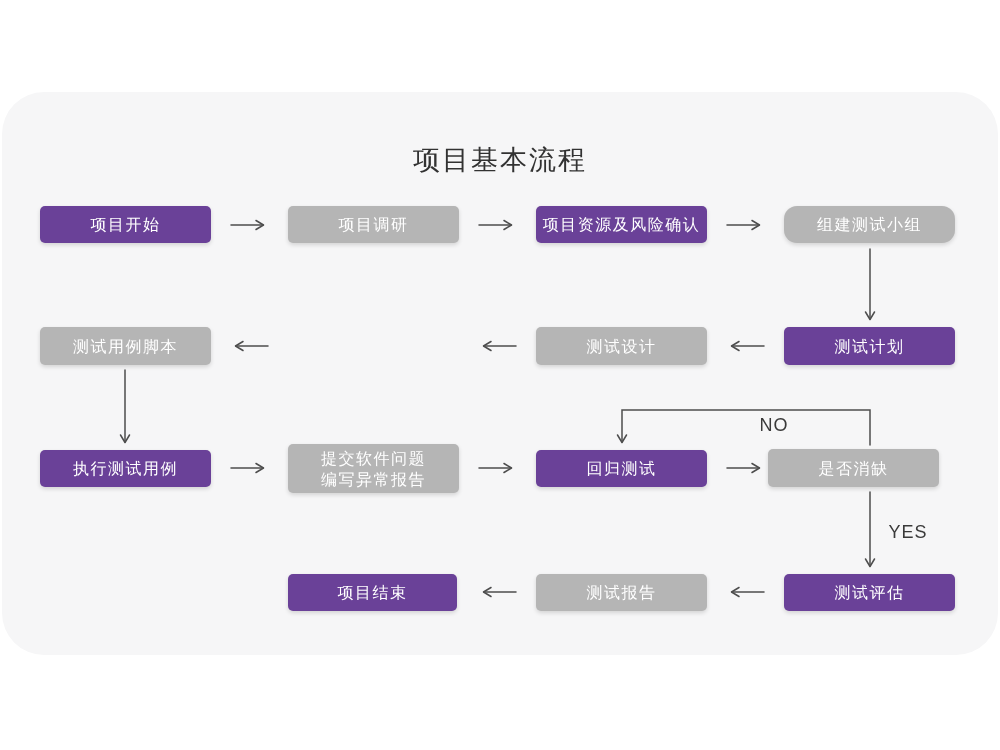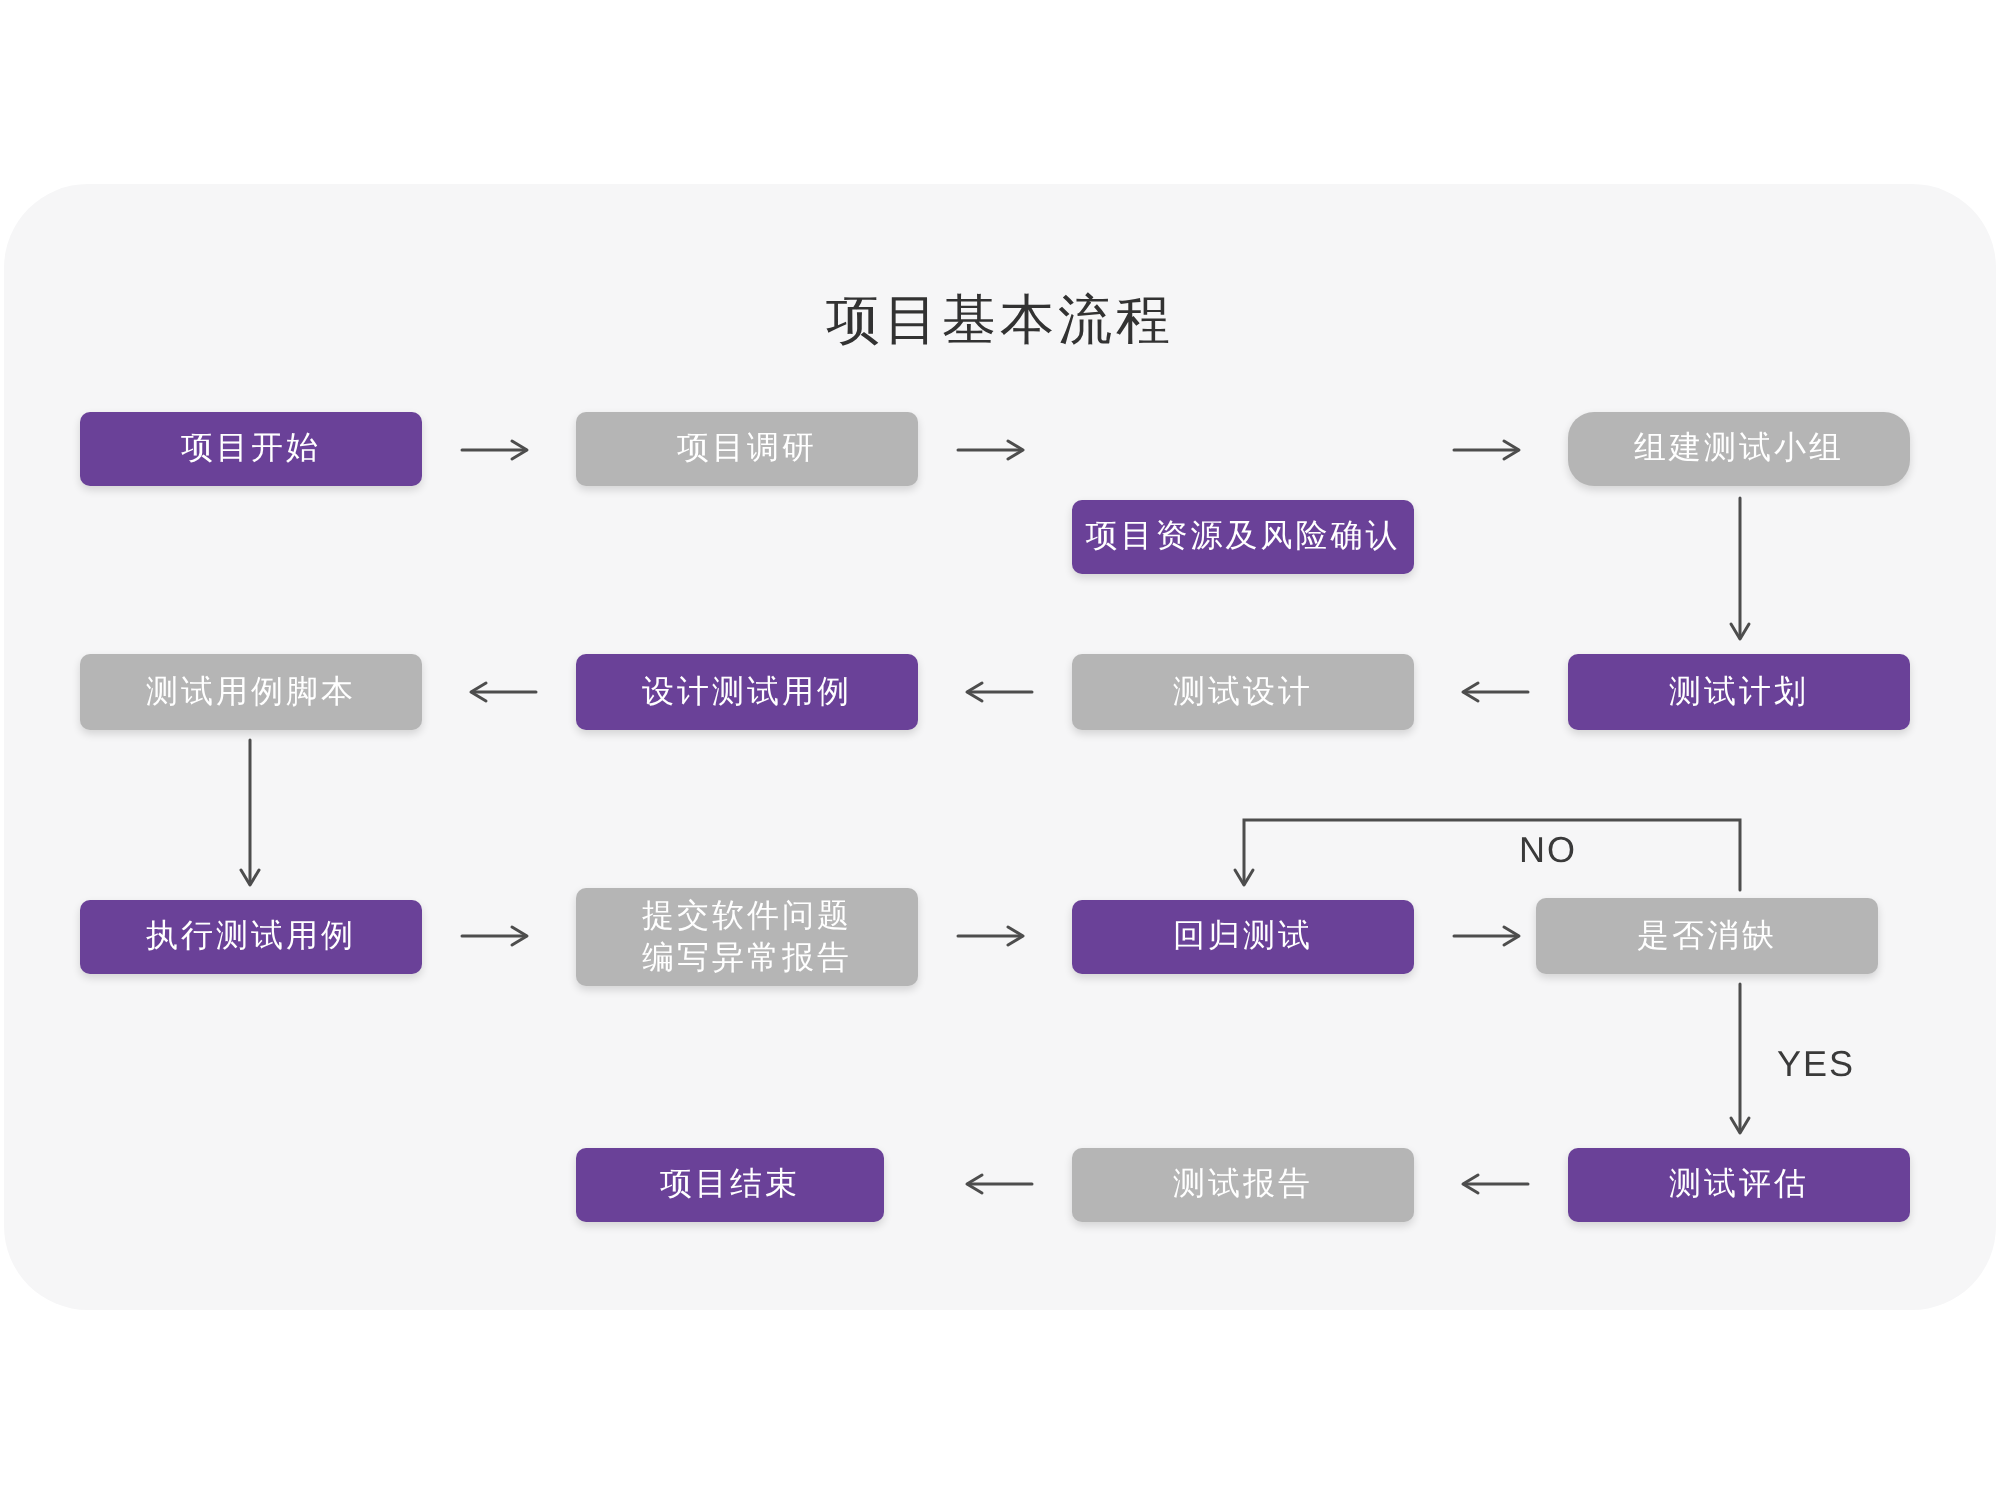--- a/index.html
+++ b/index.html
@@ -80,7 +80,7 @@
       <div class="node purple" style="left: 40px; top: 206px; width: 171px; height: 37px;">
         <span>项目开始</span>
       </div>
-      <div class="node purple" style="left: 536px; top: 206px; width: 171px; height: 37px; margin-top: 44px;">
+      <div class="node purple" style="left: 536px; top: 206px; width: 171px; height: 37px;">
         <span>项目资源及风险确认</span>
       </div>
       <div class="node gray" style="left: 784px; top: 206px; width: 171px; height: 37px; border-radius: 13px;">

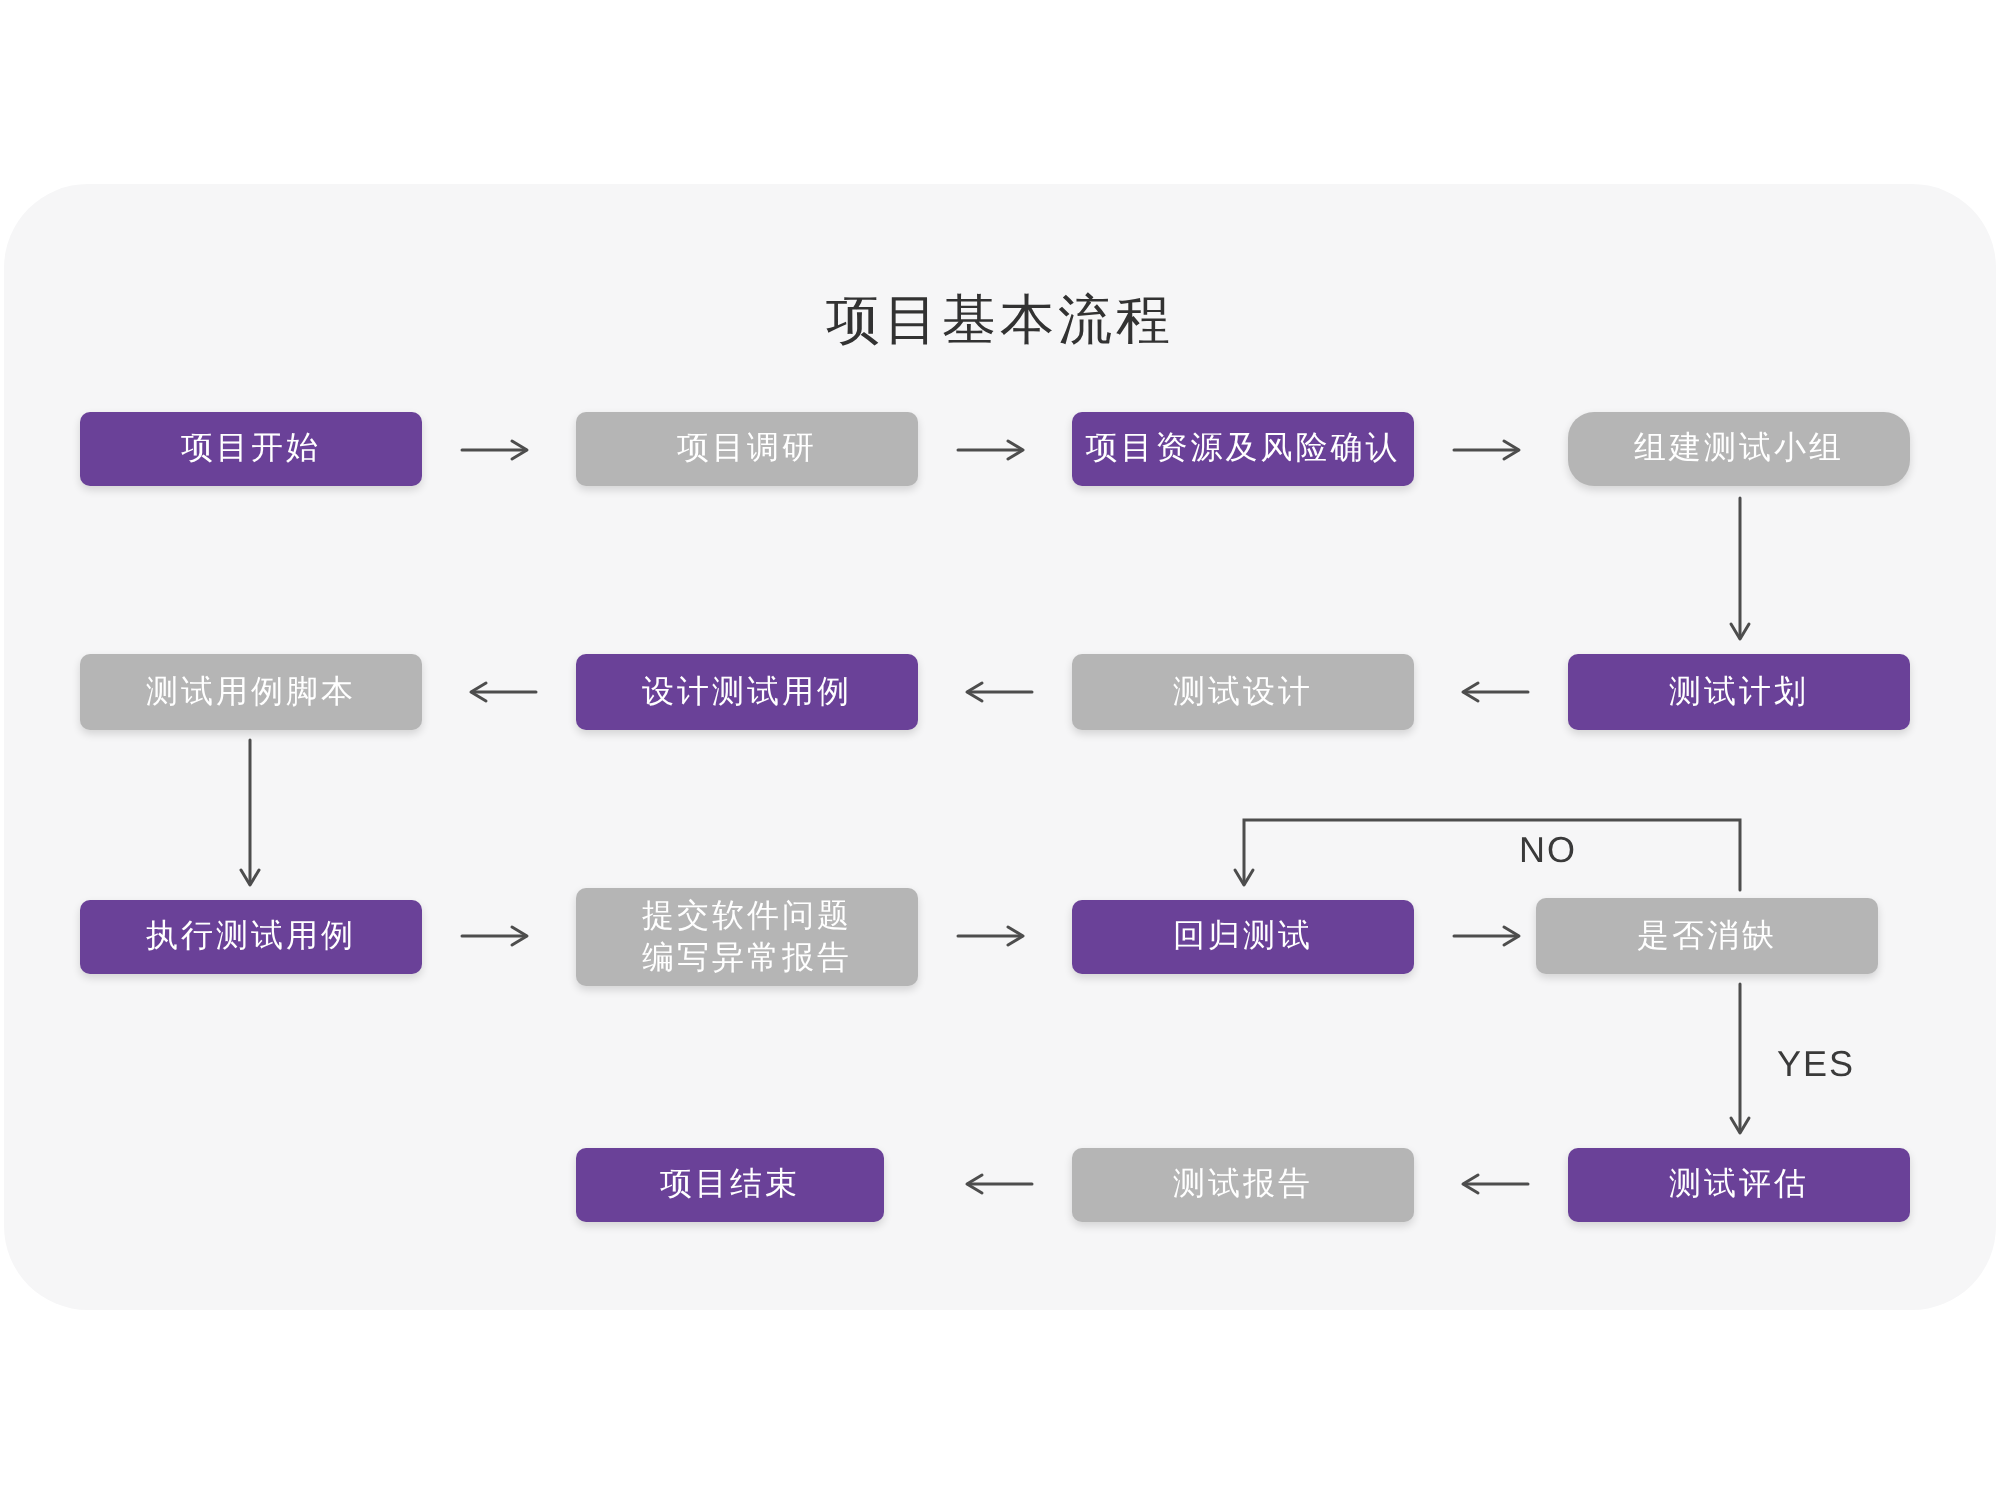--- a/index.html
+++ b/index.html
@@ -89,9 +89,6 @@
       <div class="node gray" style="left: 40px; top: 327px; width: 171px; height: 38px;">
         <span>测试用例脚本</span>
       </div>
-      <div class="node purple" style="left: 288px; top: 327px; width: 171px; height: 38px;">
-        <span>设计测试用例</span>
-      </div>
       <div class="node gray" style="left: 536px; top: 327px; width: 171px; height: 38px;">
         <span>测试设计</span>
       </div>

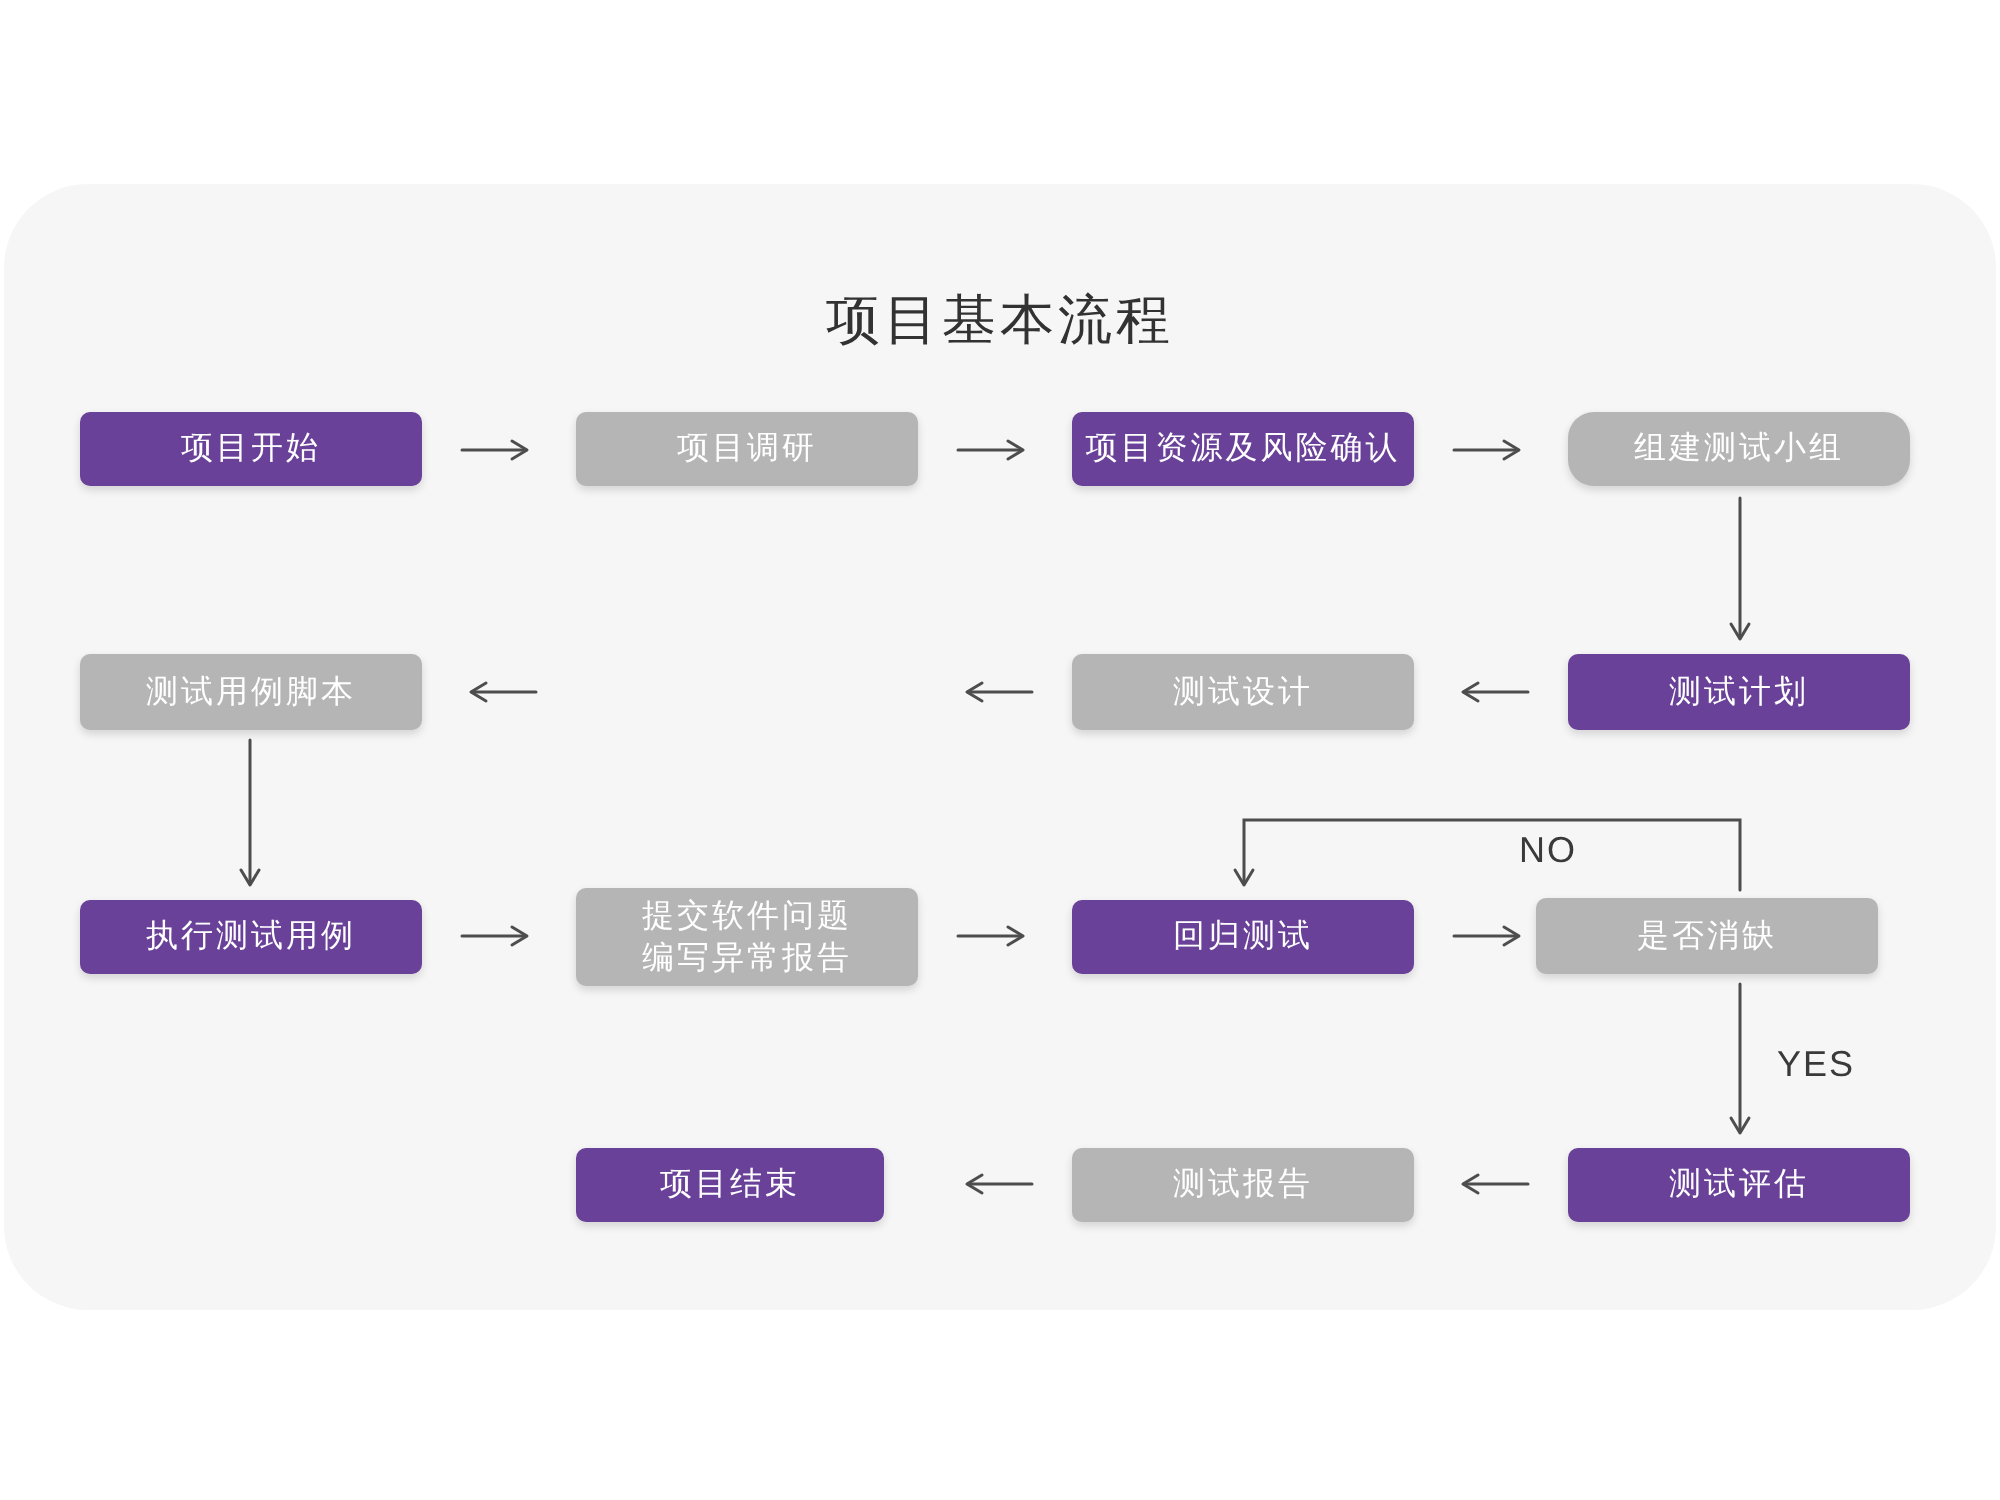--- a/index.html
+++ b/index.html
@@ -108,7 +108,7 @@
       <div class="node gray" style="left: 768px; top: 449px; width: 171px; height: 38px;">
         <span>是否消缺</span>
       </div>
-      <div class="node purple" style="left: 288px; top: 574px; width: 154px; height: 37px;">
+      <div class="node purple" style="left: 288px; top: 574px; width: 169px; height: 37px;">
         <span>项目结束</span>
       </div>
       <div class="node gray" style="left: 536px; top: 574px; width: 171px; height: 37px;">

